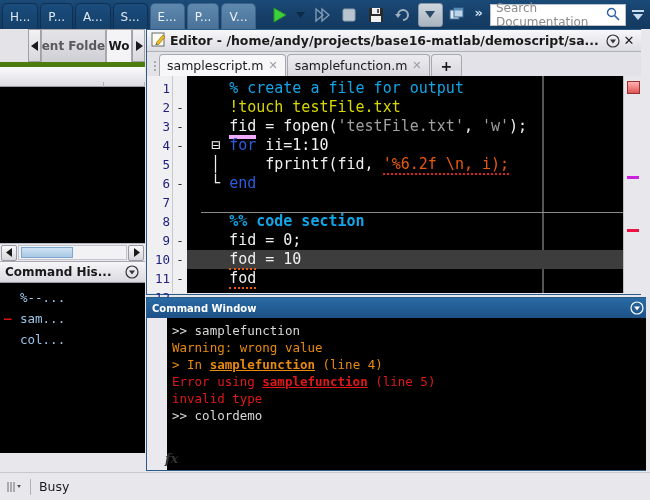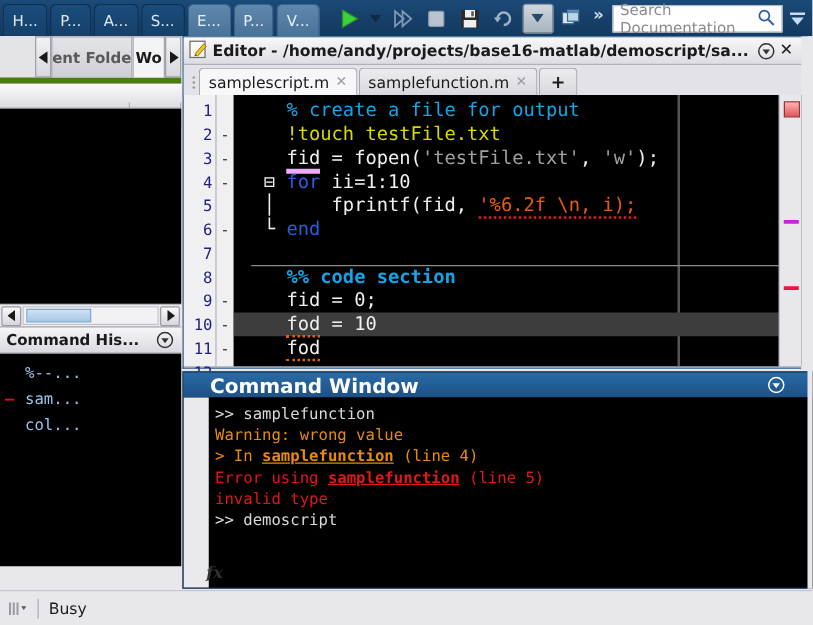--- a/index.html
+++ b/index.html
@@ -171,9 +171,9 @@
   .cmdwin { position: absolute; left: 146px; top: 297px; width: 504px; height: 174px;
     border: 1px solid #2a5c8a; border-right: none; background: #000; }
   .cwhead {
-    height: 20px; display: flex; align-items: center; padding: 0 21px;
+    height: 20px; display: flex; align-items: center; padding: 0 5px;
     background: linear-gradient(180deg, #2a6ba5 0%, #1d5086 100%);
-    color: #fff; font-size: 16px; font-weight: bold;
+    color: #fff; font-size: 10px; font-weight: bold;
   }
   .cwhead .ttl { flex: 1; }
   .cwbody { height: 152px; display: flex; background: #000; }

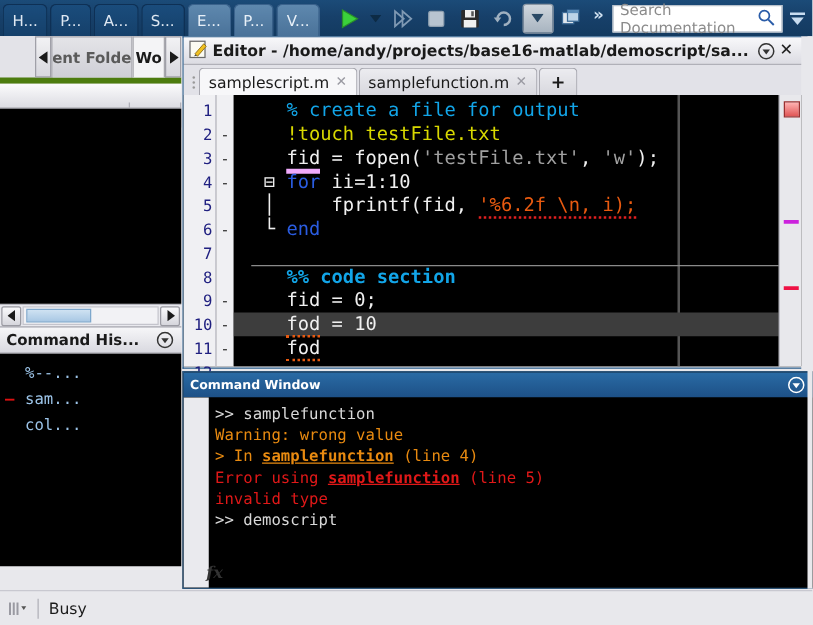--- a/index.html
+++ b/index.html
@@ -485,7 +485,7 @@
           <div class="cwline"><span class="cw-warn">&gt; In </span><span class="cw-warnb">samplefunction</span><span class="cw-warn"> (line 4)</span></div>
           <div class="cwline"><span class="cw-err">Error using </span><span class="cw-errb">samplefunction</span><span class="cw-err"> (line 5)</span></div>
           <div class="cwline"><span class="cw-err">invalid type</span></div>
-          <div class="cwline"><span class="cw-prompt">&gt;&gt; </span><span class="cw-plain">demoscript</span></div>
+          <div class="cwline"><span class="cw-prompt">&gt;&gt; </span><span class="cw-plain">colordemo</span></div>
         </div>
     </div>
   </div>

